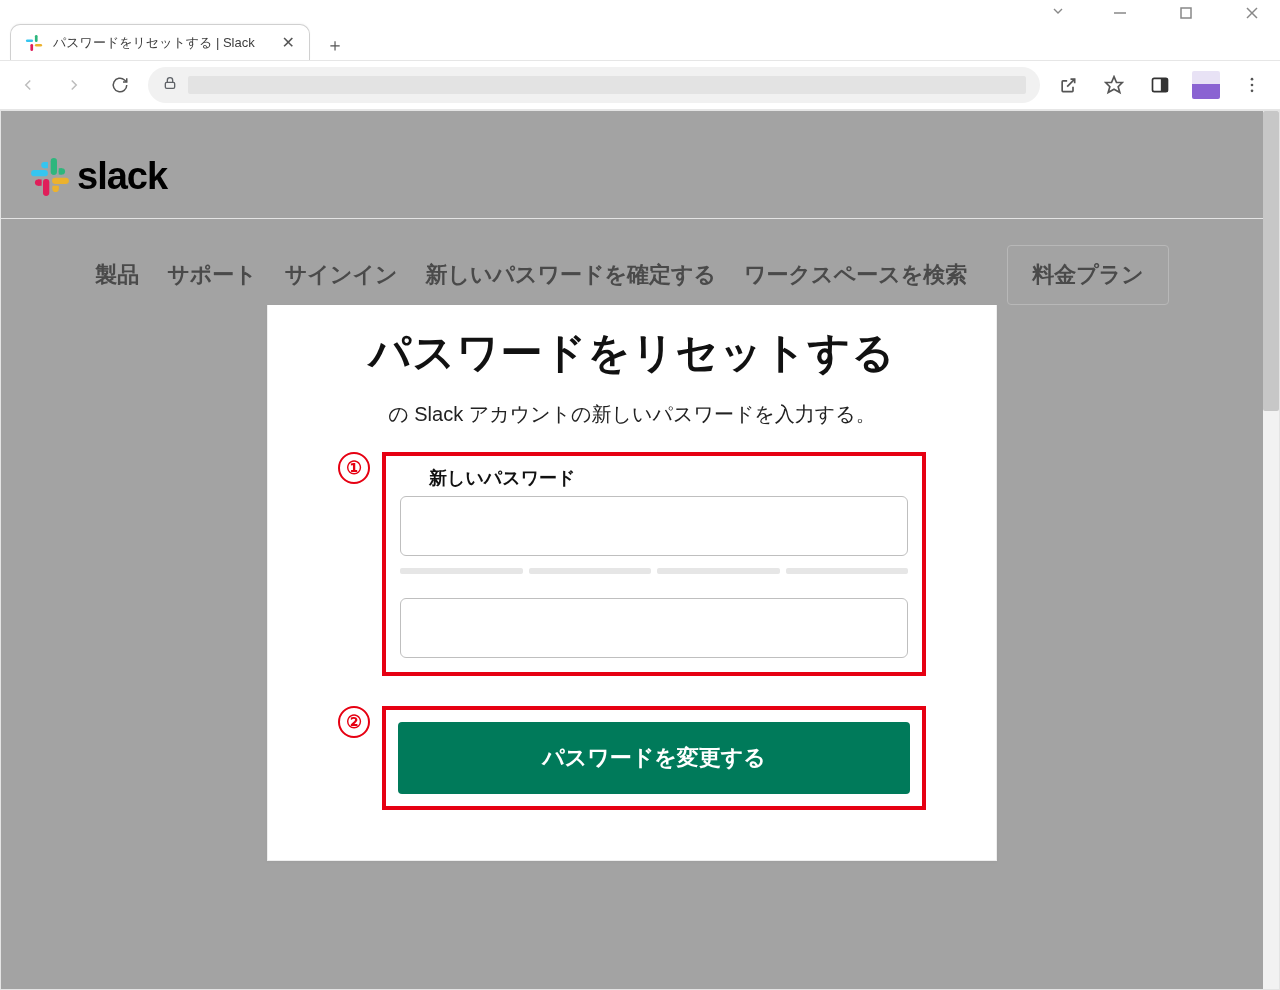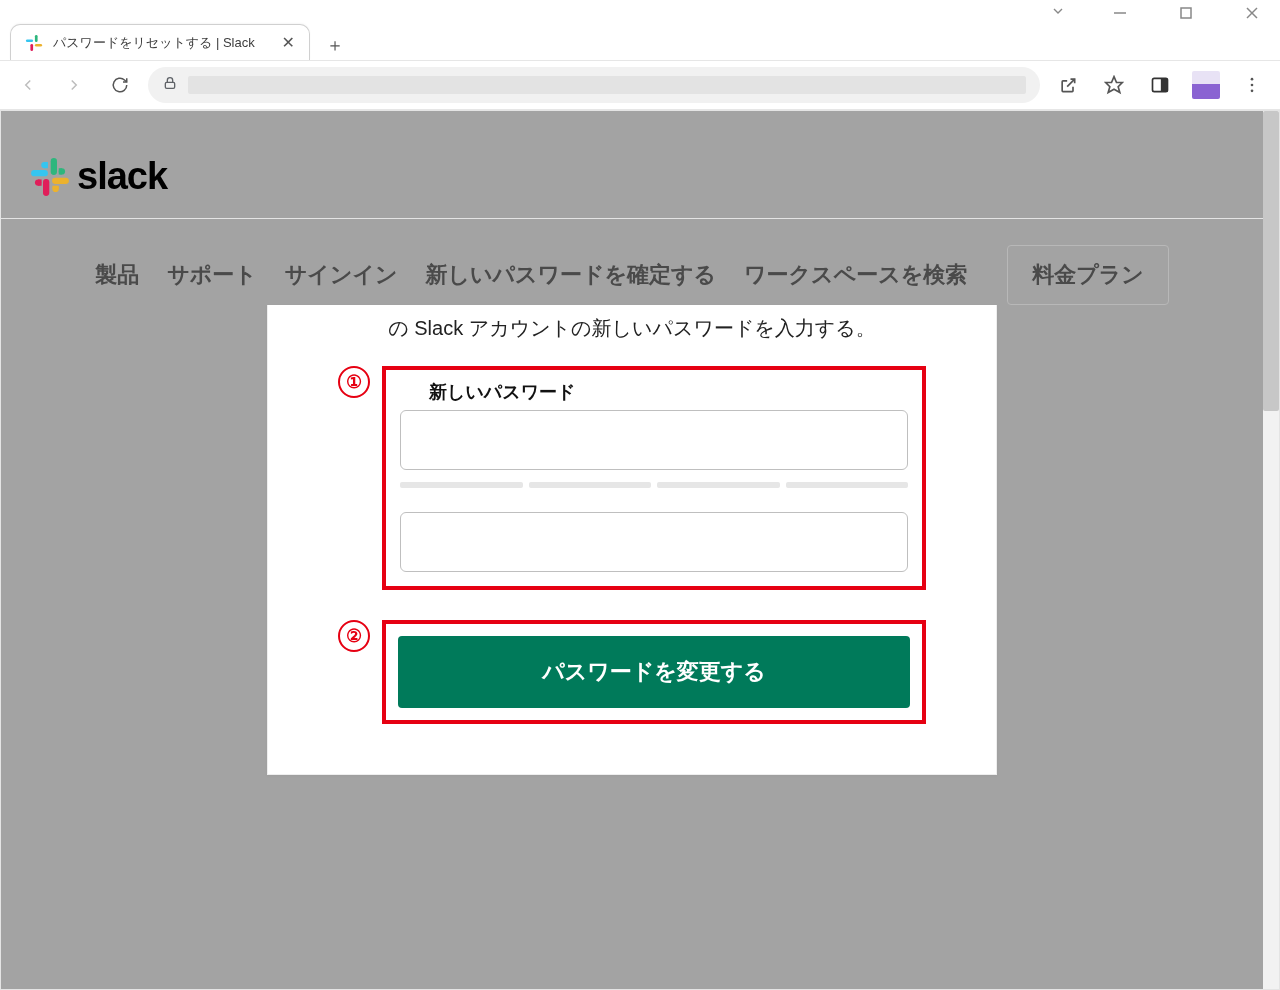--- a/index.html
+++ b/index.html
@@ -201,6 +201,7 @@
 
     <div class="card-container">
       <div class="card">
+        <h1 class="page-title">パスワードをリセットする</h1>
         <p class="subtitle">の Slack アカウントの新しいパスワードを入力する。</p>
 
         <div class="annotation-row">

